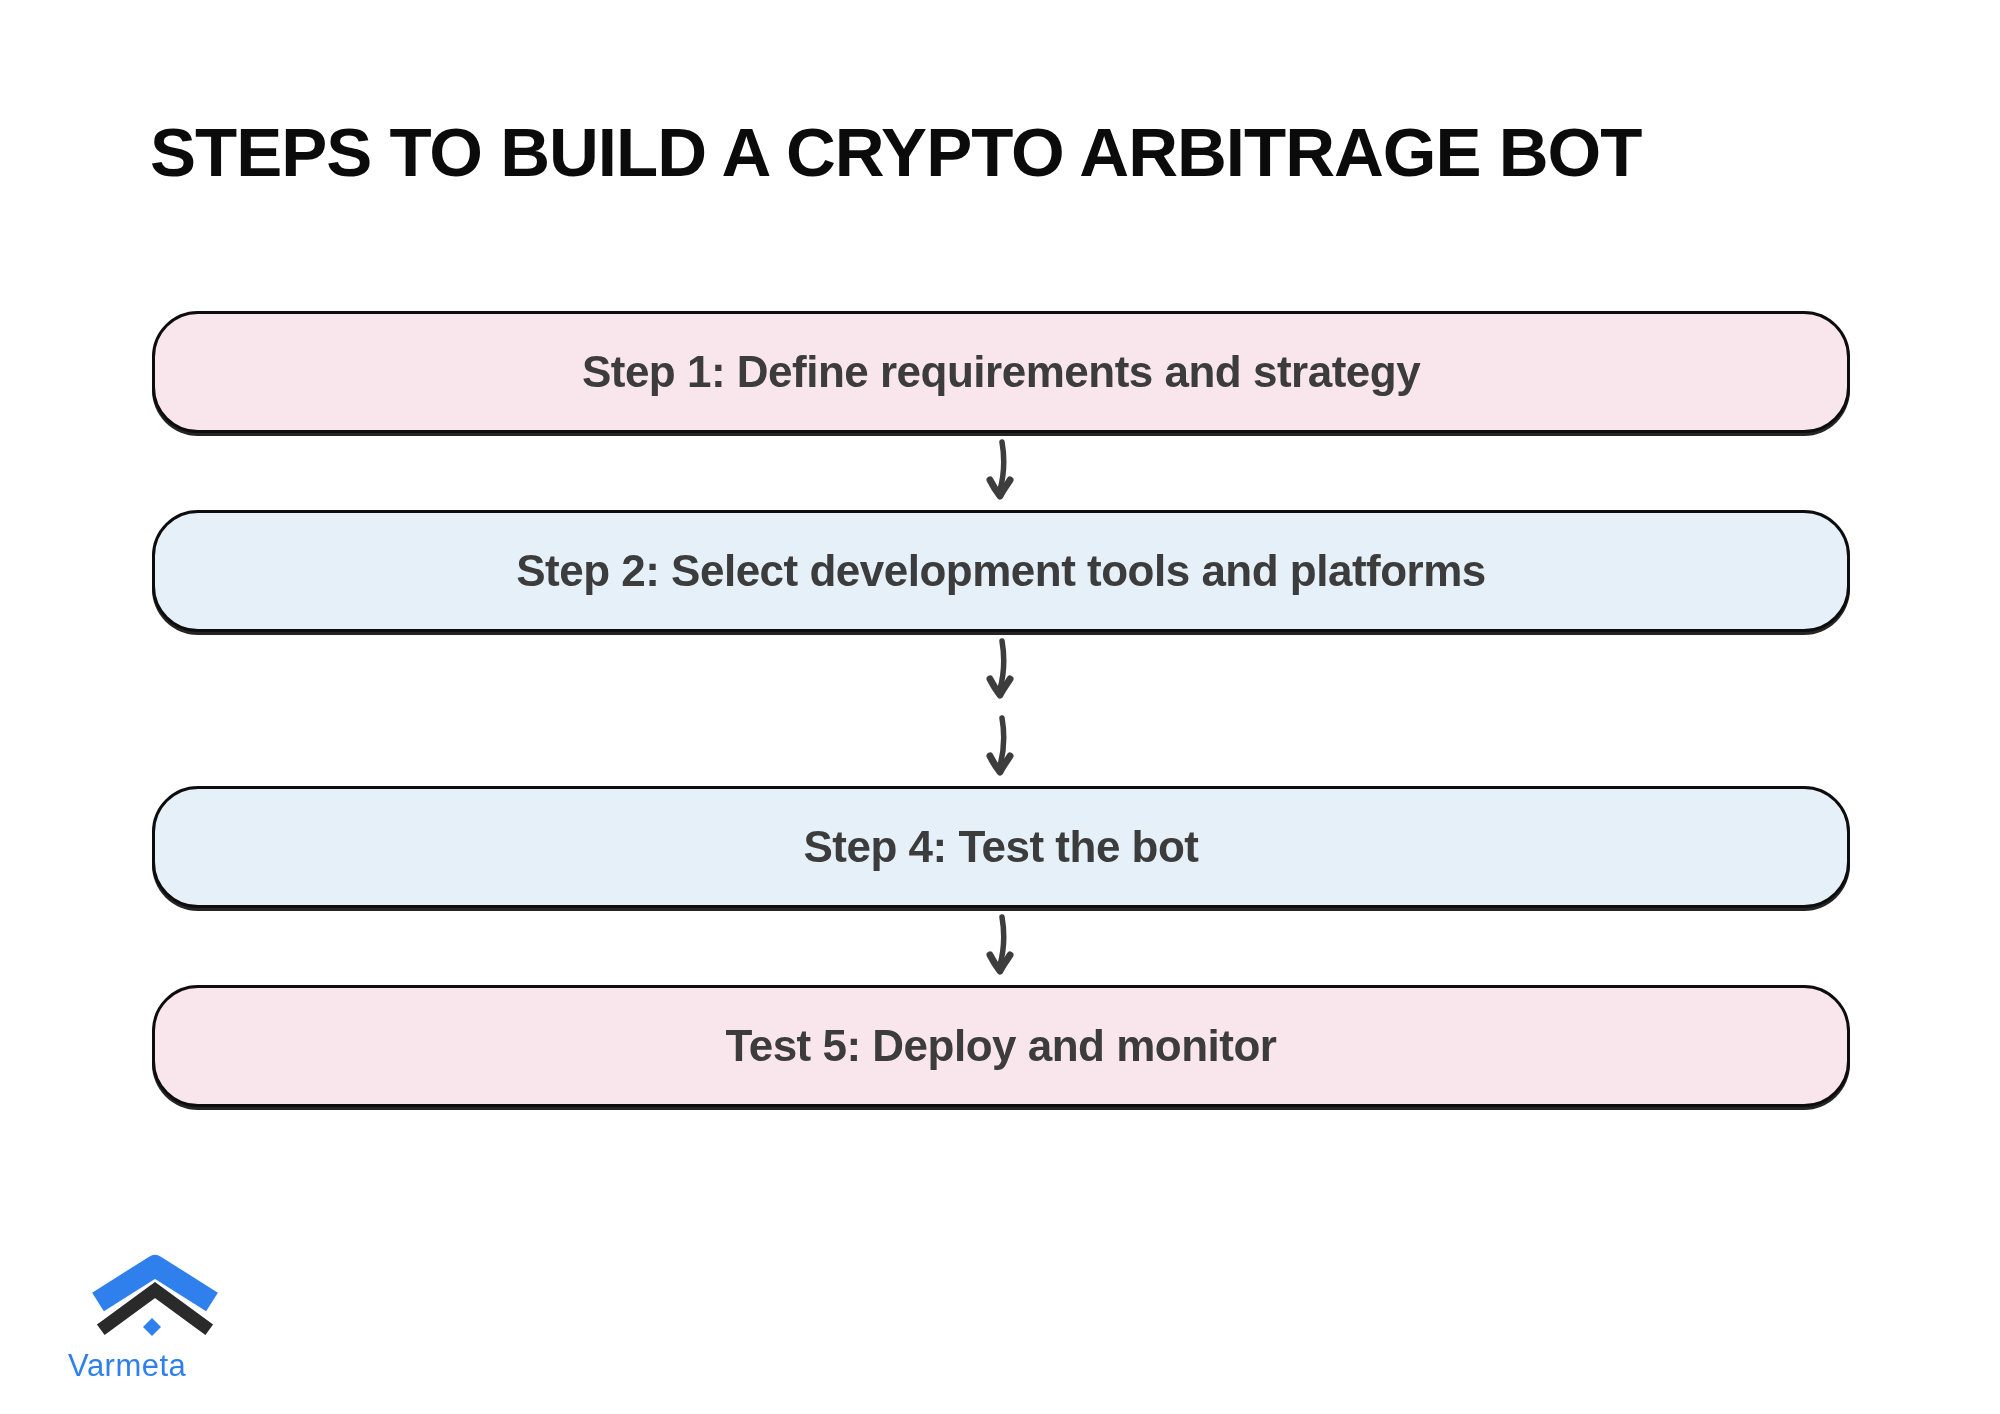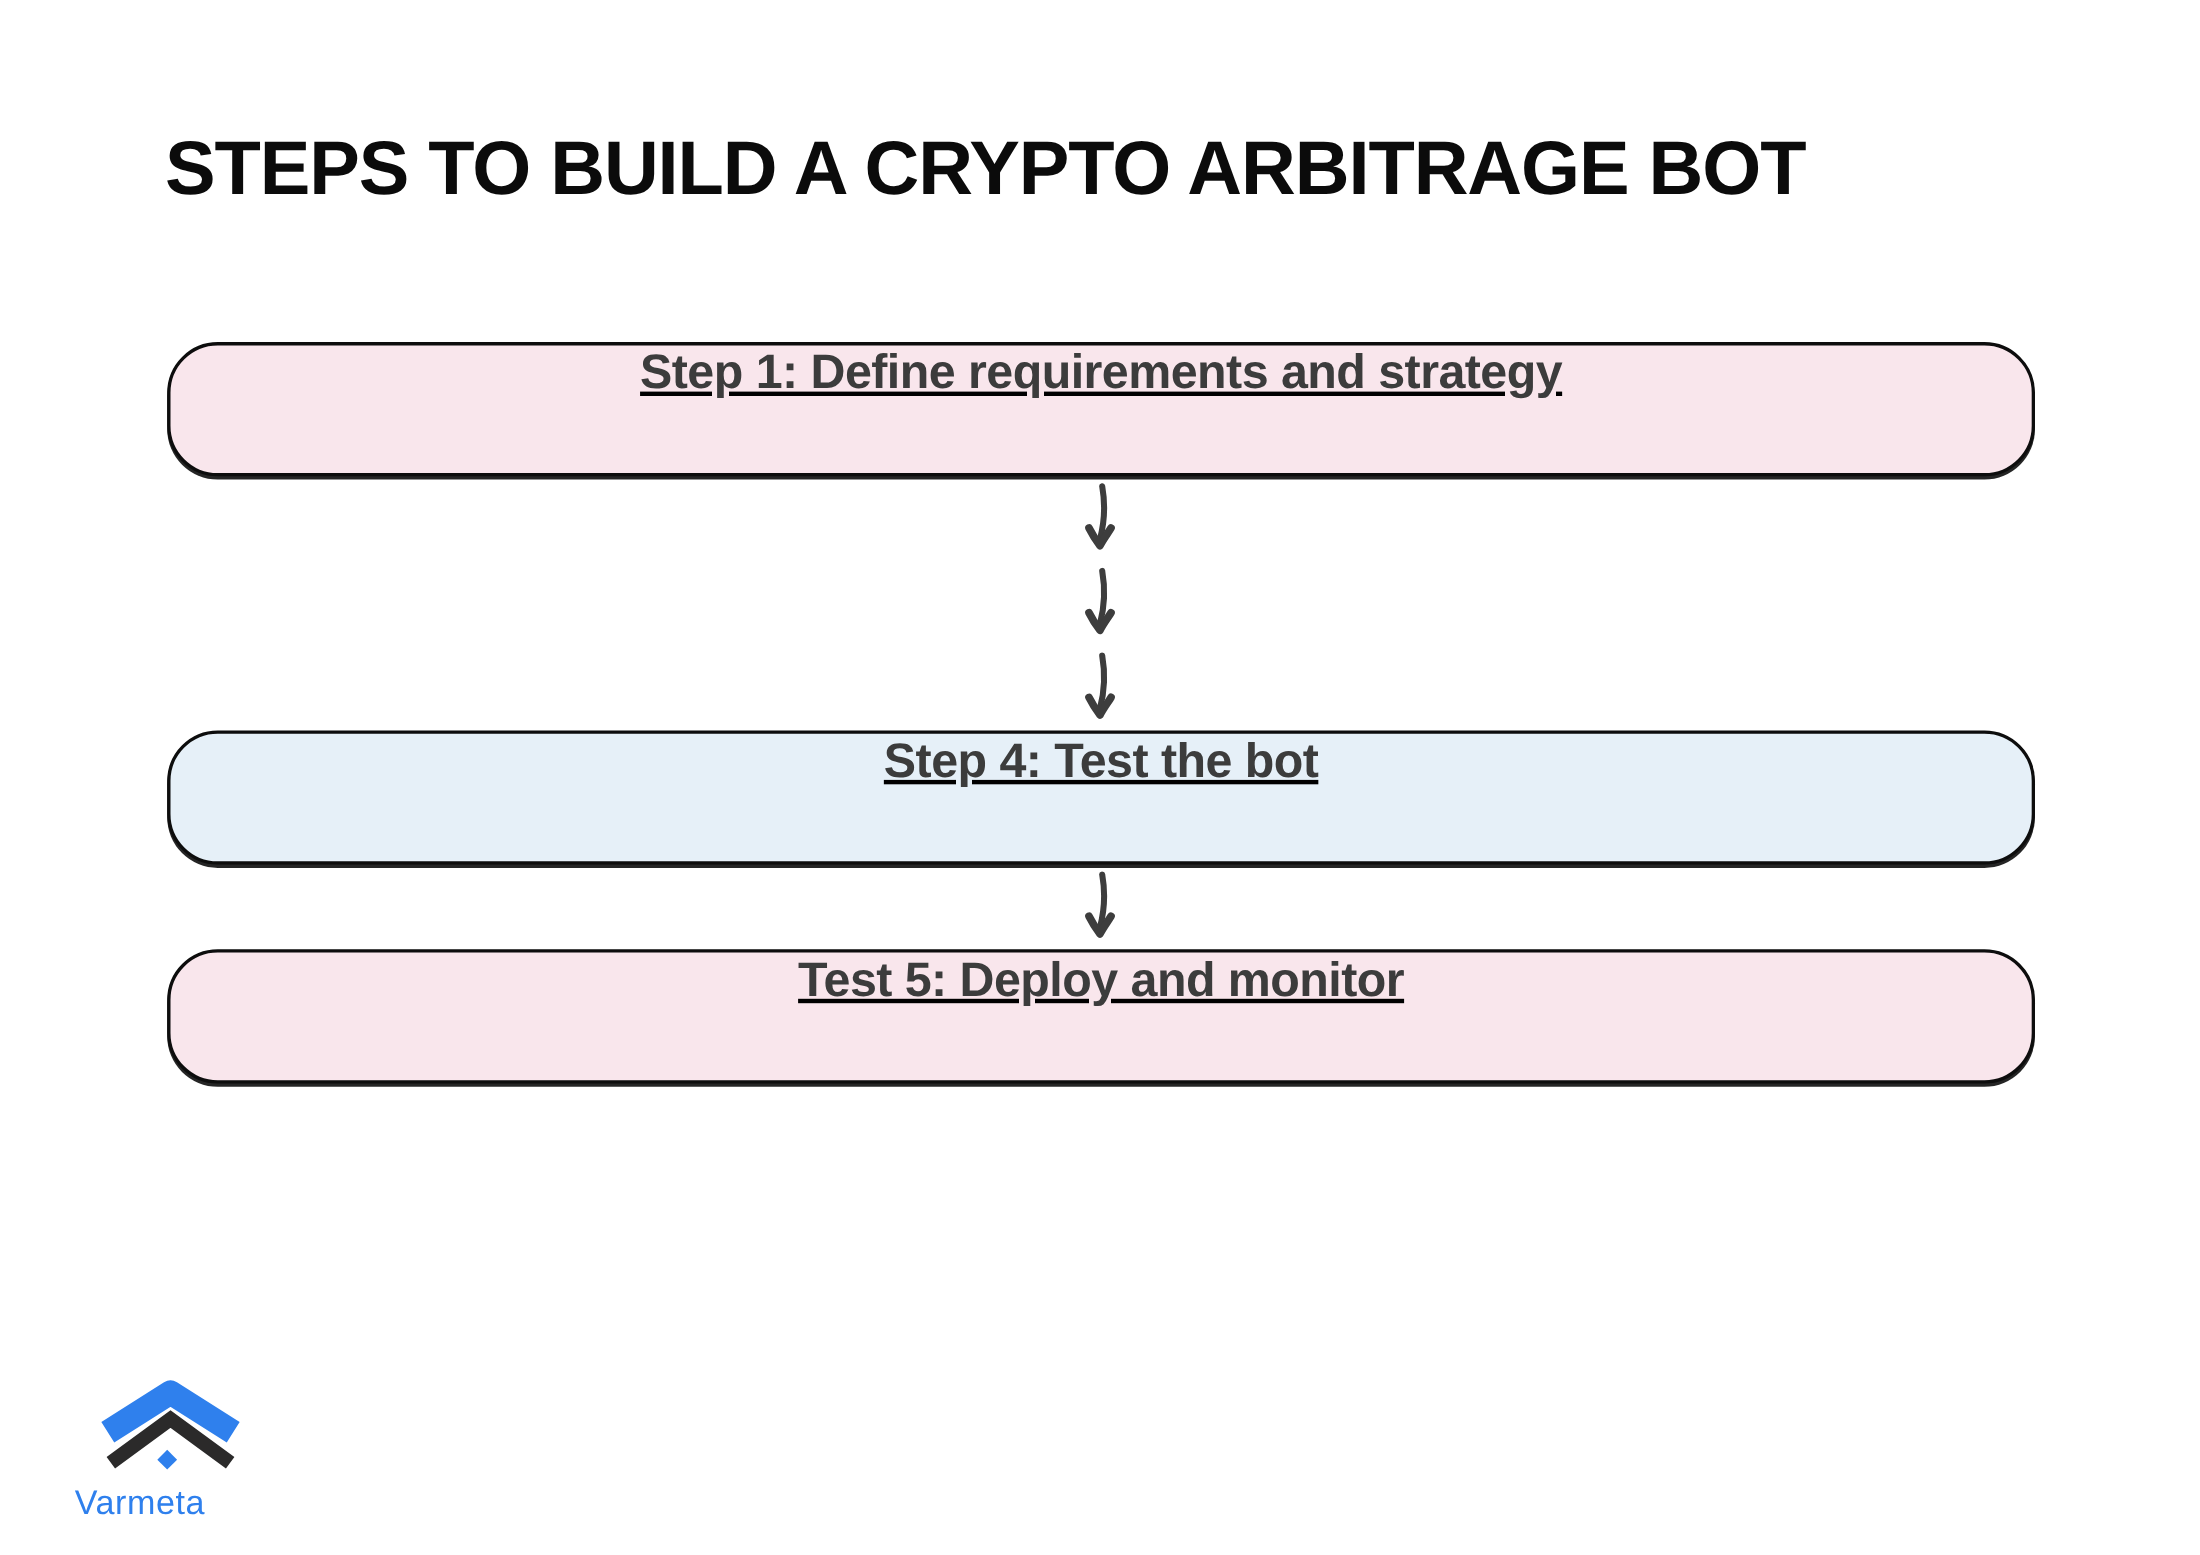--- a/index.html
+++ b/index.html
@@ -45,8 +45,8 @@
     border-radius:46px;
     box-shadow:0 3px 0 rgba(13,13,13,0.9);
     display:flex;
+    align-items:center;
     justify-content:center;
-    text-decoration:underline;
   }
   .step-box.pink{background:var(--step-pink);}
   .step-box.blue{background:var(--step-blue);}

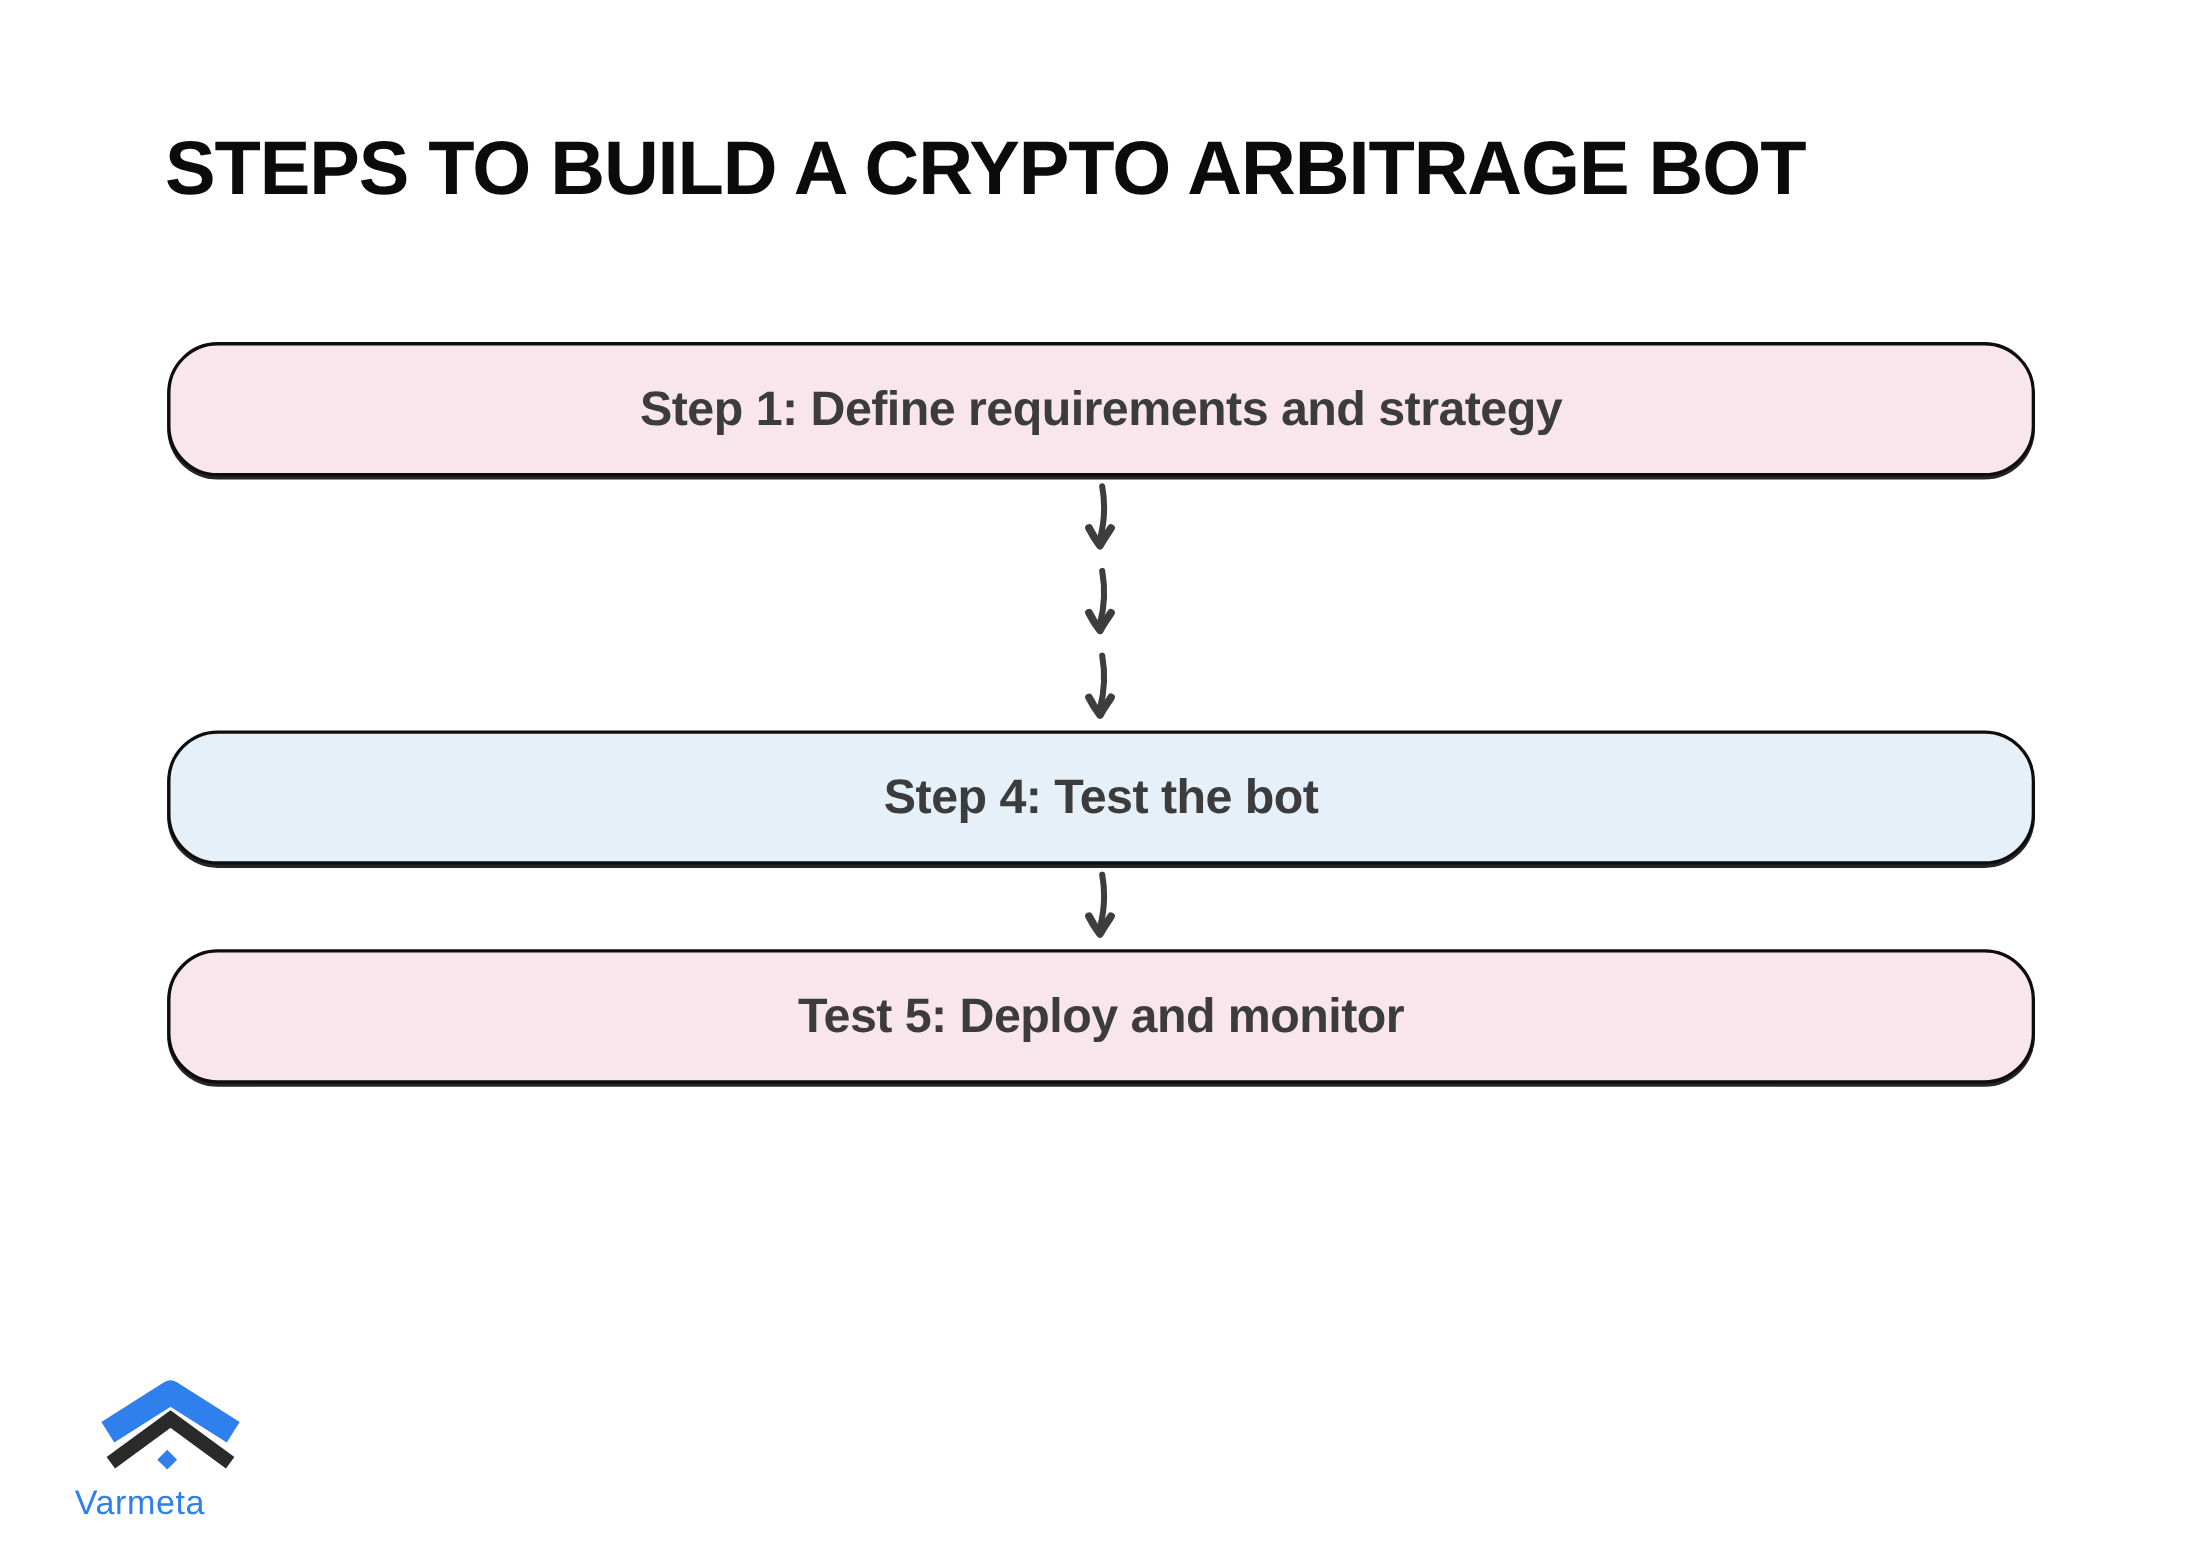--- a/index.html
+++ b/index.html
@@ -133,6 +133,9 @@
     </svg>
   </div>
 
+  <div class="step-box blue">
+    <span class="step-label">Step 2: Select development tools and platforms</span>
+  </div>
 
   <div class="gap">
     <svg class="arrow" viewBox="0 0 36 66" aria-hidden="true">

